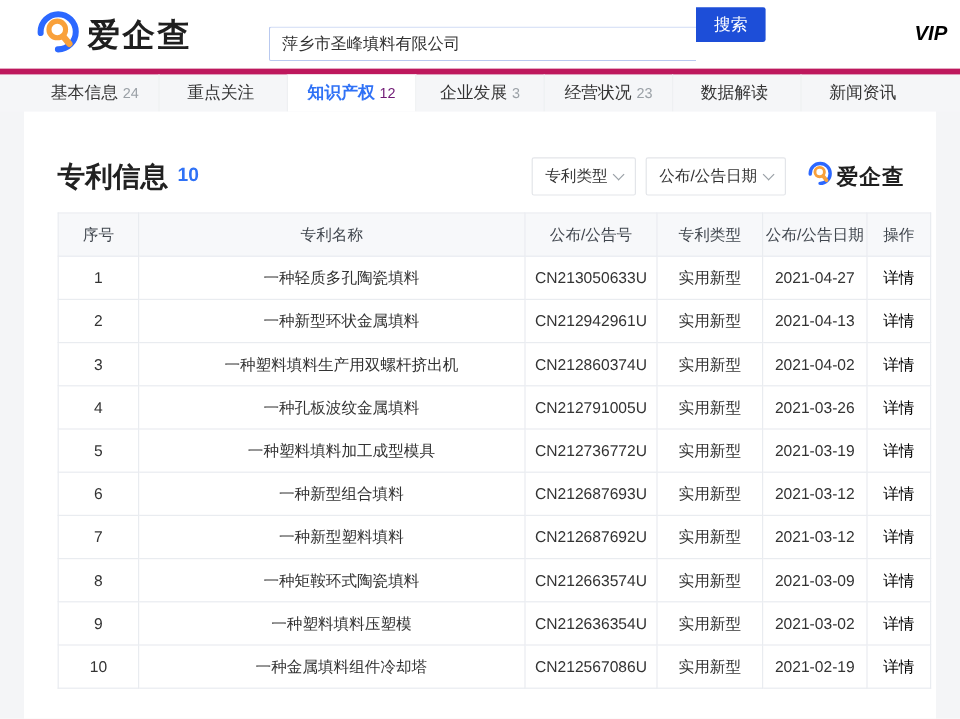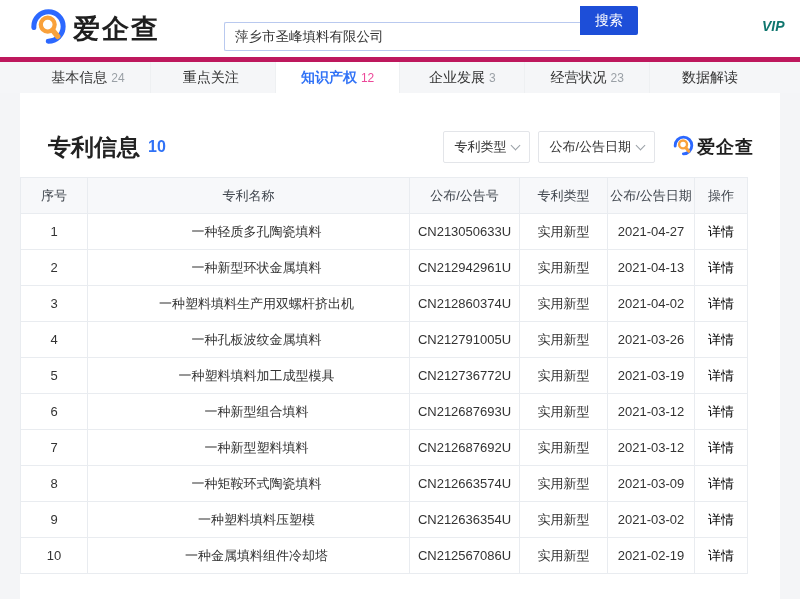--- a/index.html
+++ b/index.html
@@ -38,8 +38,8 @@
   .vip {
     position: absolute; right: 0; top: 18px;
     width: 38px; overflow: hidden; white-space: nowrap;
-    font-size: 14px; font-weight: bold; font-style: italic;
-    color: #0f766e;
+    font-size: 17px; font-weight: bold; font-style: italic;
+    color: #000000;
   }
   
   .tabbar {

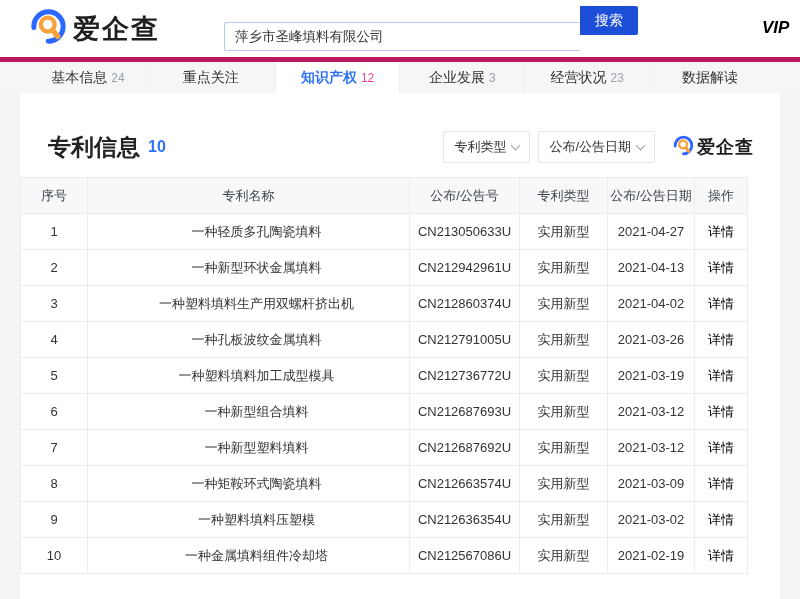--- a/index.html
+++ b/index.html
@@ -55,7 +55,7 @@
   .tab:last-child { border-right: none; }
   .tab .cnt { font-size: 12px; color: #9aa0a6; }
   .tab.active { background: #fff; color: #3072f6; font-weight: bold; }
-  .tab.active .cnt { color: #ec4899; font-weight: normal; text-align: right; }
+  .tab.active .cnt { color: #701a75; font-weight: normal; text-align: right; }
   
   .card {
     position: absolute; left: 20px; top: 93px;

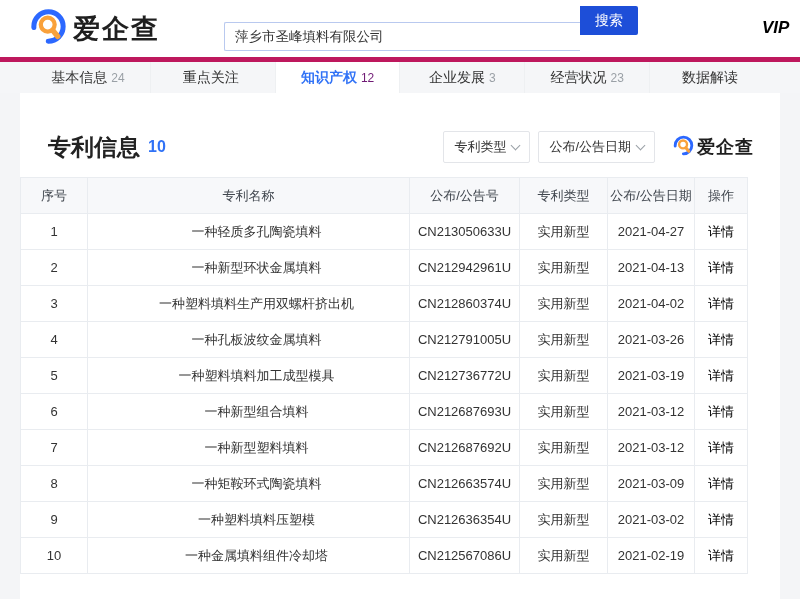--- a/index.html
+++ b/index.html
@@ -145,6 +145,10 @@
   </div>
   <div class="tab">
     <span>数据解读</span>
+    <span class="cnt"></span>
+  </div>
+  <div class="tab">
+    <span>新闻资讯</span>
     <span class="cnt"></span>
   </div>
 </div>

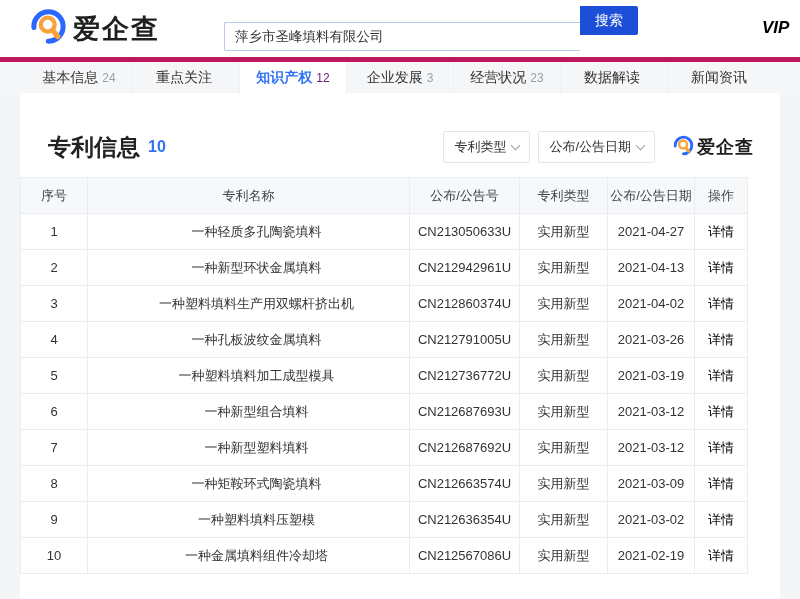--- a/index.html
+++ b/index.html
@@ -85,7 +85,7 @@
   .watermark-text { font-size: 18px; font-weight: bold; color: #1f1f1f; margin-left: 3px; letter-spacing: 1px; }
   
   table {
-    width: 727px;
+    margin-left: 28px; width: 727px;
     border-collapse: collapse; table-layout: fixed;
     font-size: 13px;
     padding-left: 24px;

